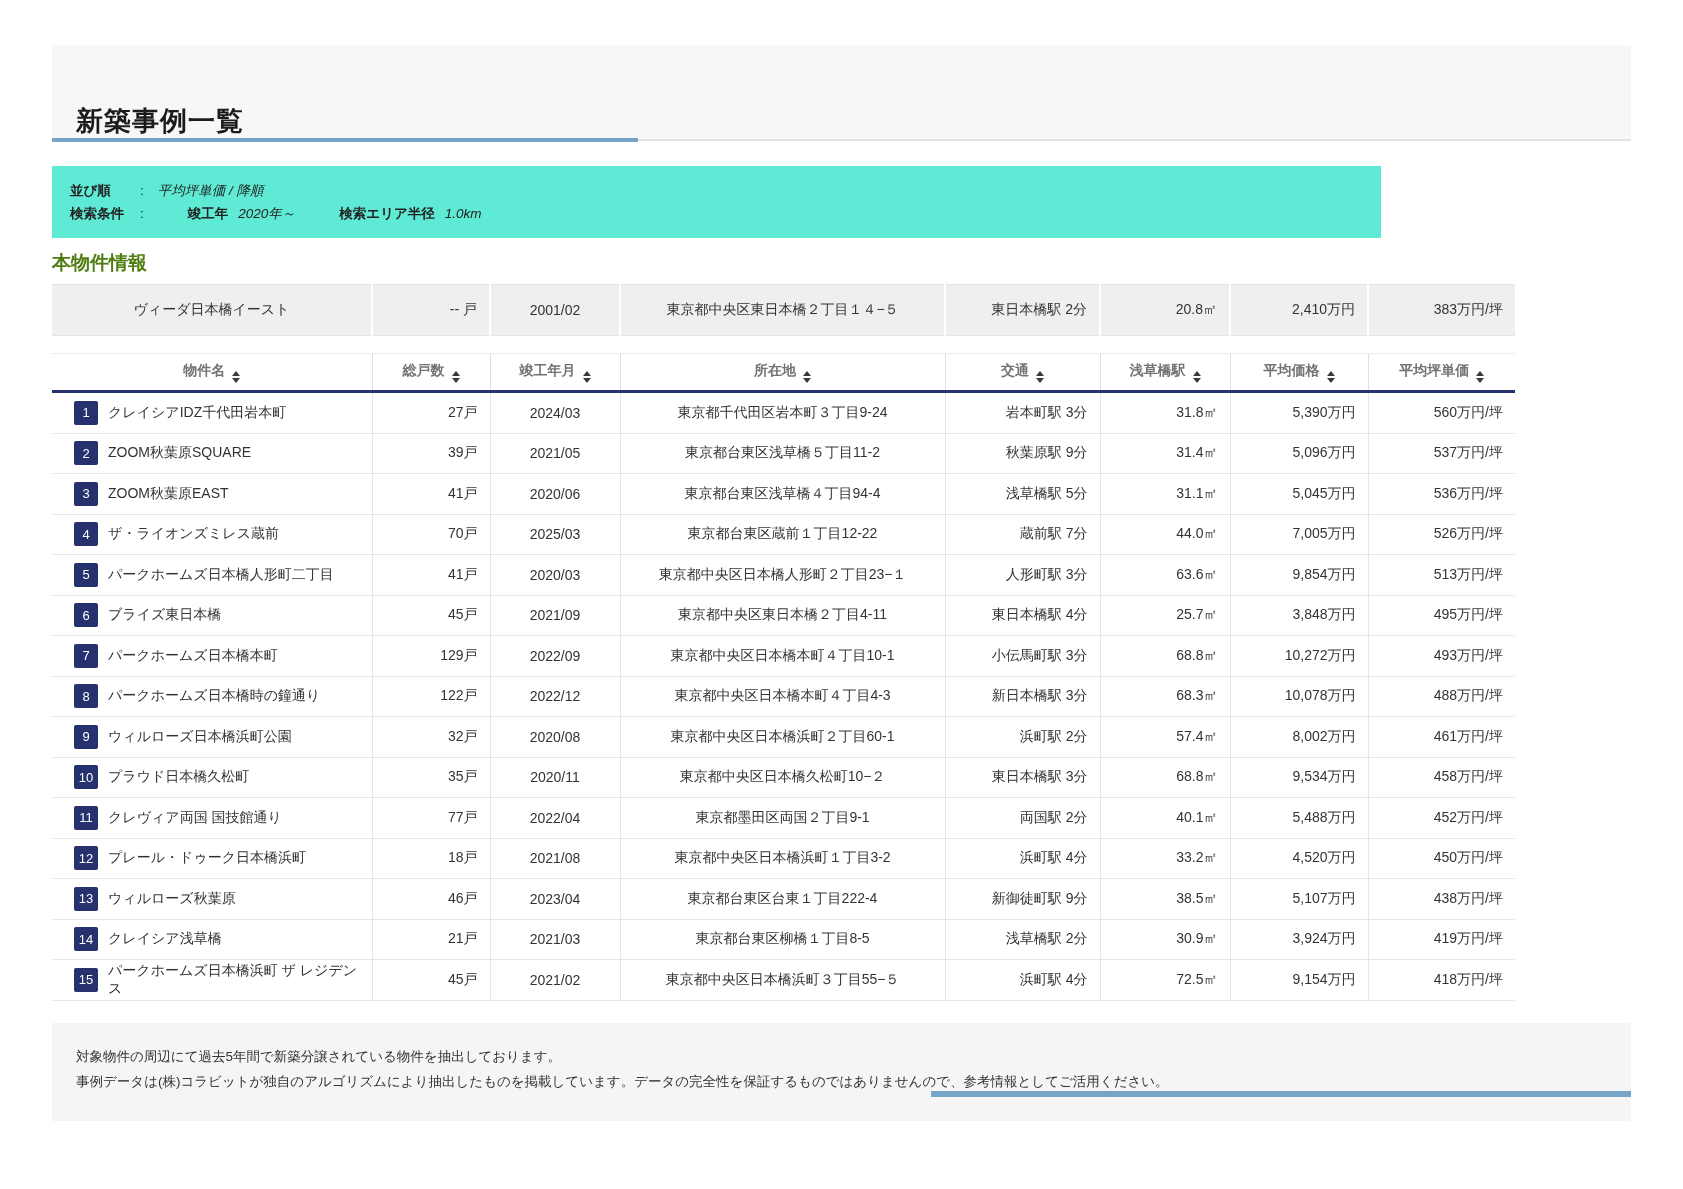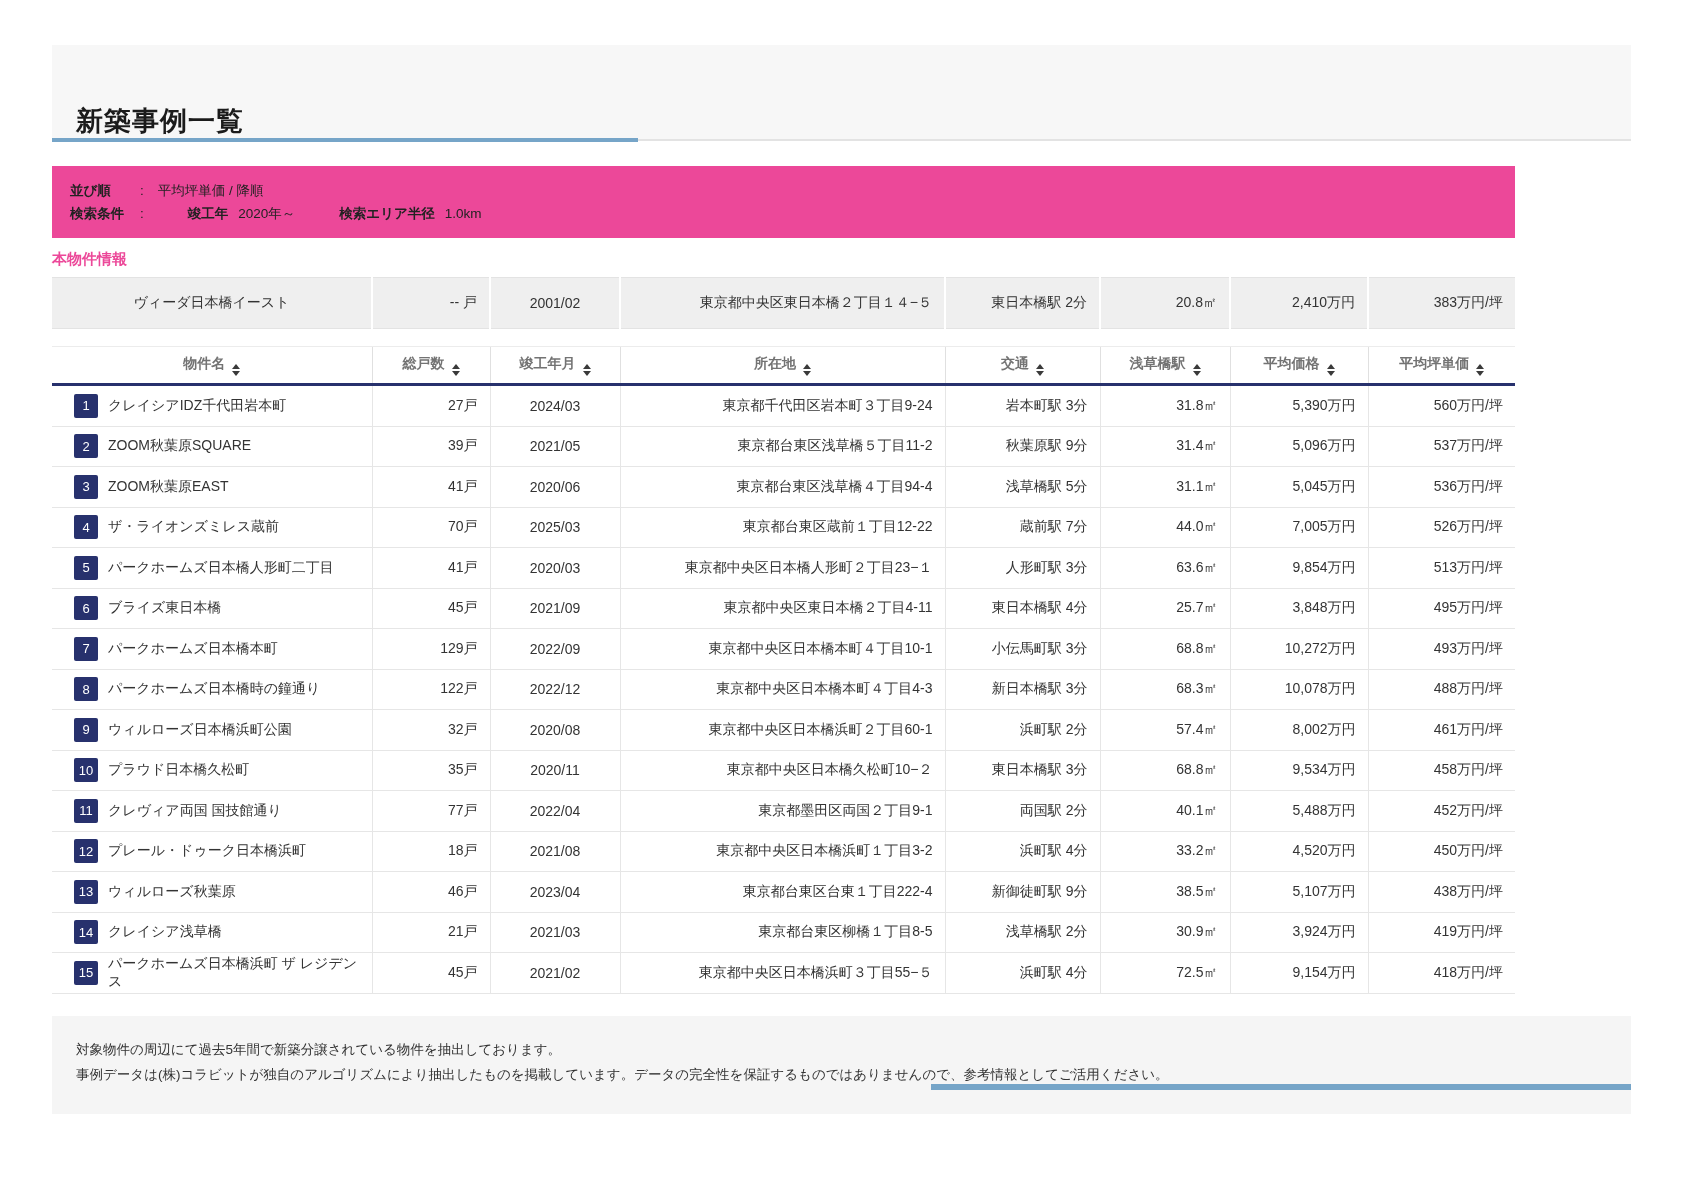--- a/index.html
+++ b/index.html
@@ -13,7 +13,7 @@
   .title-accent { position:absolute; left:0; bottom:-3px; width:586px; height:4px; background:#76a5c8; }
 
   
-  .cond-panel { margin-top:25px; width:1463px; background:#ec4899; padding:13px 18px; font-size:13.5px; }
+  .cond-panel { margin-top:25px; width:1329px; background:#5eead4; padding:13px 18px; font-size:13.5px; }
   .cond-row { display:flex; align-items:center; line-height:23px; }
   .cond-label { font-weight:bold; min-width:68px; color:#222; }
   .cond-colon { margin:0 14px 0 2px; color:#222; }

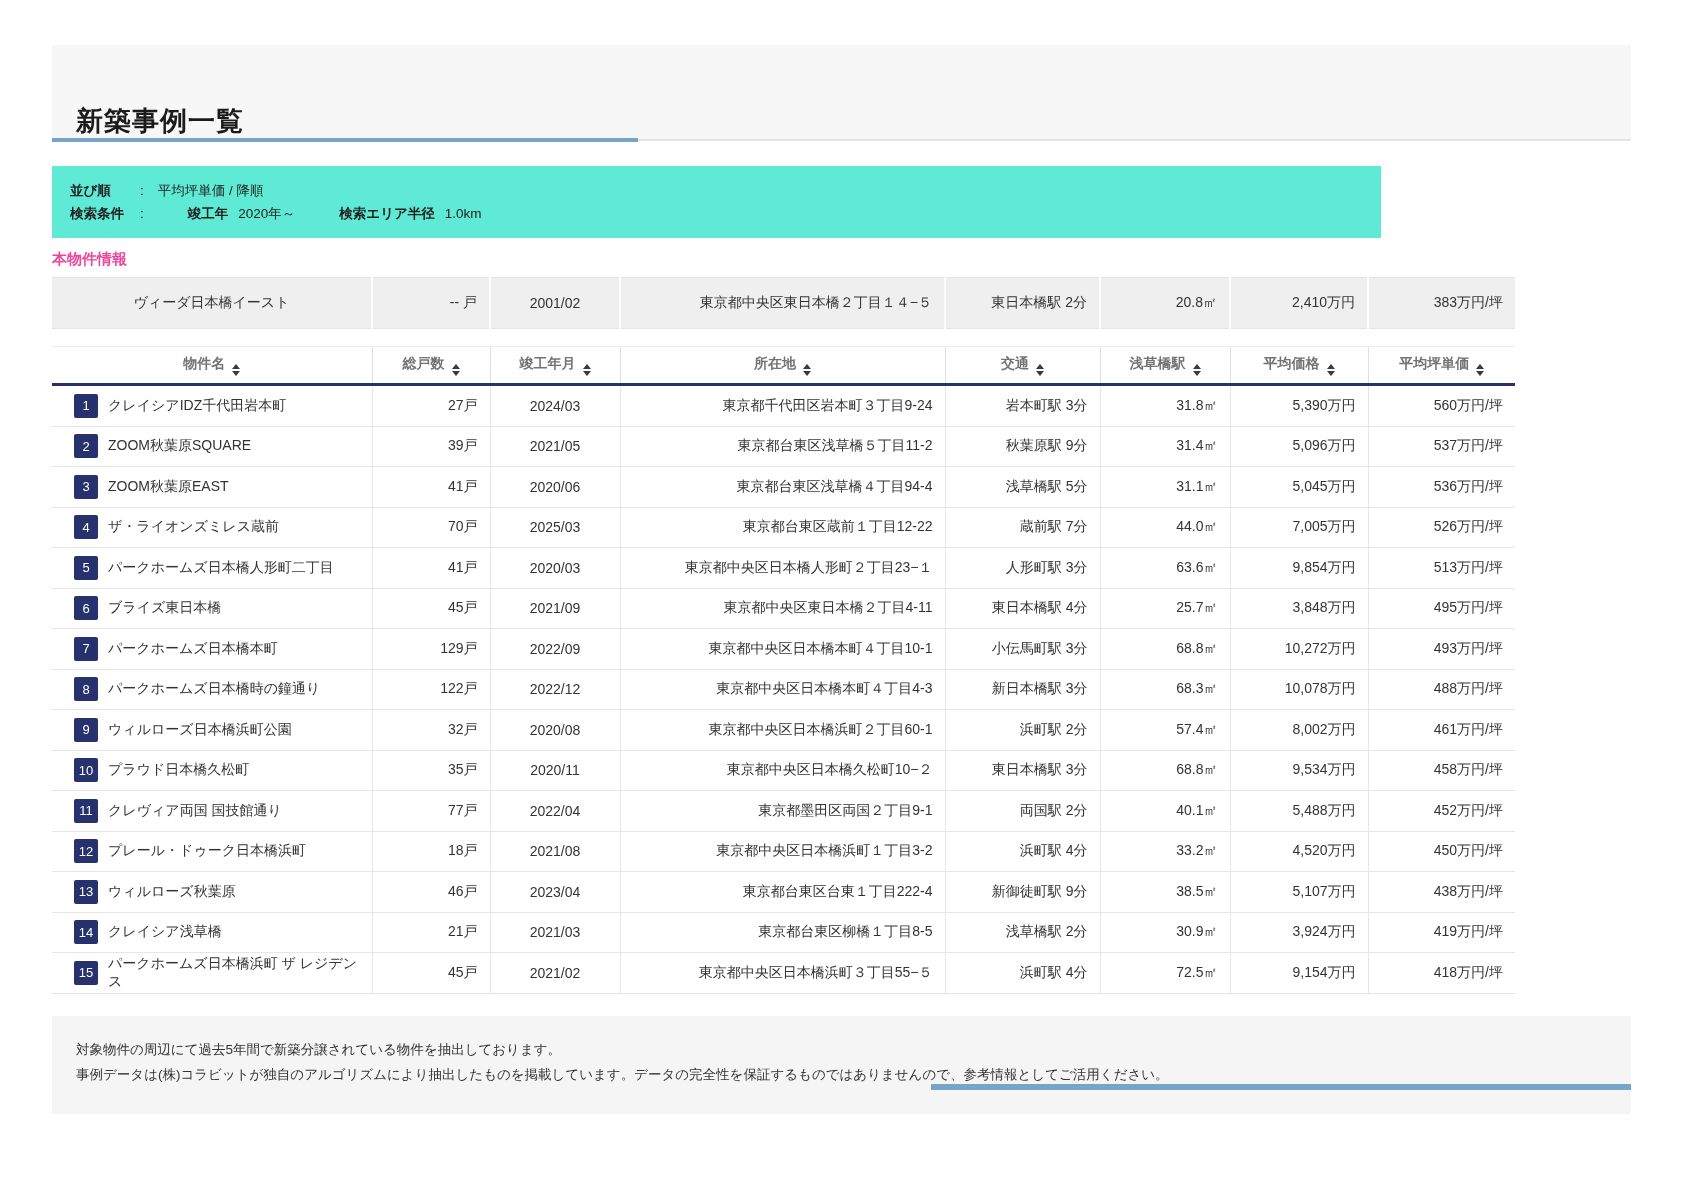--- a/index.html
+++ b/index.html
@@ -18,7 +18,7 @@
   .cond-label { font-weight:bold; min-width:68px; color:#222; }
   .cond-colon { margin:0 14px 0 2px; color:#222; }
   .cond-strong { font-weight:bold; color:#222;padding-left:30px; }
-  .cond-val { color:#222; }
+  .cond-val { color:#222;font-style:italic; }
   .sp-l { margin-left:14px; } .sp-s { margin-left:10px; }
 
   

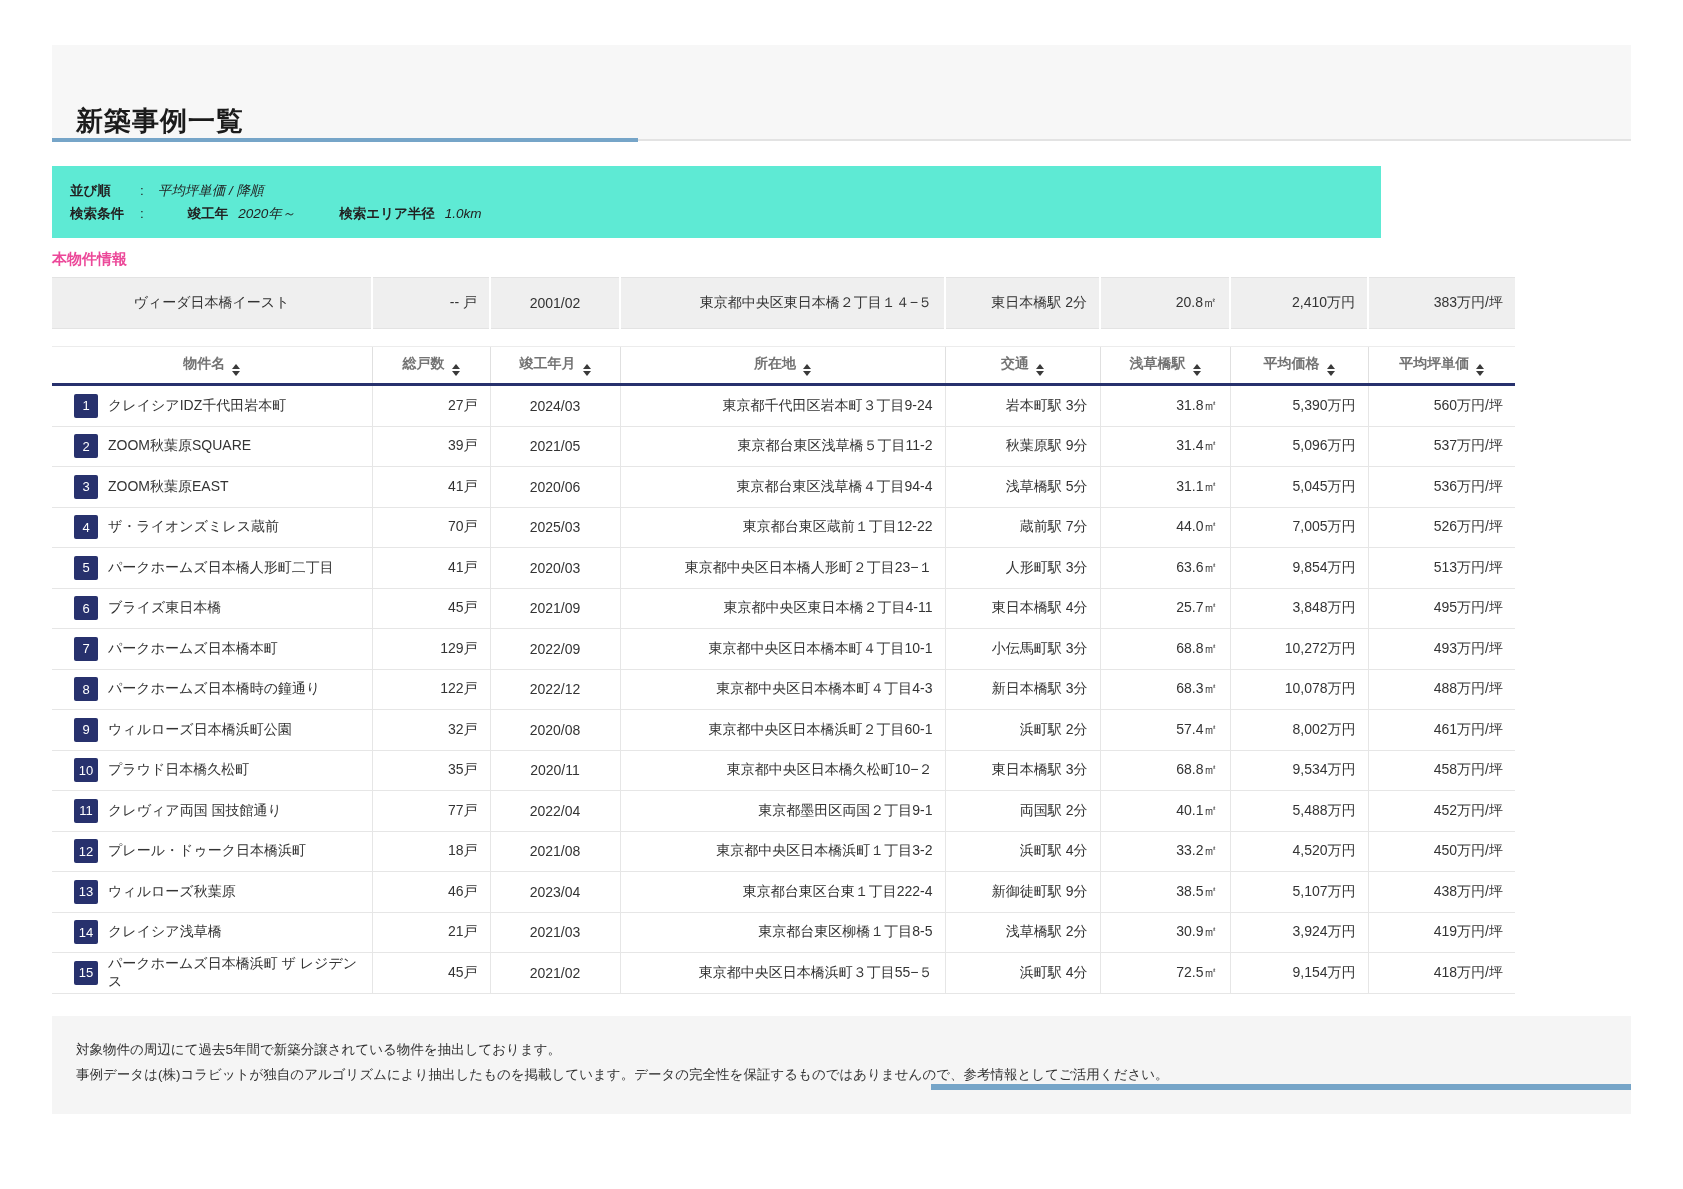--- a/index.html
+++ b/index.html
@@ -22,7 +22,7 @@
   .sp-l { margin-left:14px; } .sp-s { margin-left:10px; }
 
   
-  .section-heading { margin:12px 0 8px; font-size:15px; color:#ec4899; }
+  .section-heading { margin:12px 0 8px; font-size:19px; color:#4d7c0f; }
 
   
   table { border-collapse:collapse; table-layout:fixed; width:1463px; font-size:14px; }

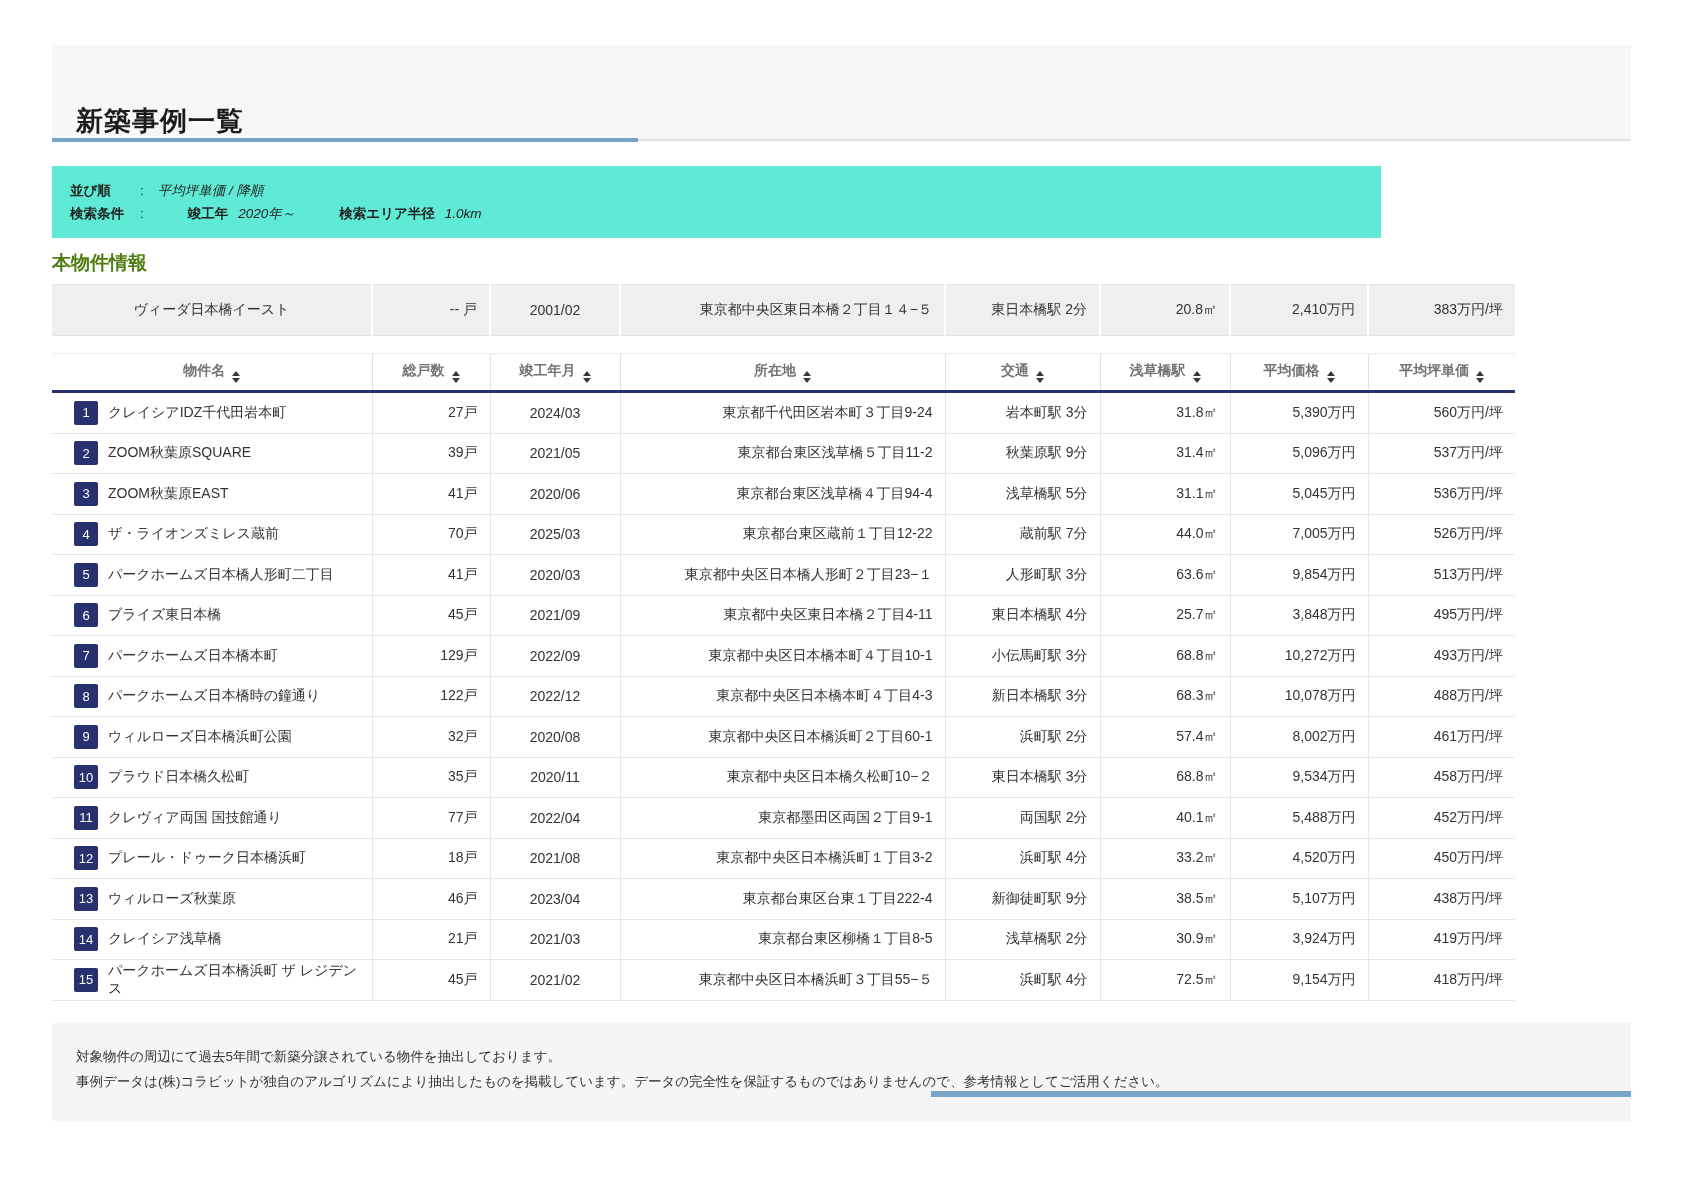--- a/index.html
+++ b/index.html
@@ -32,7 +32,7 @@
   
   .subject-table td { height:37px; background:#efefef; border-top:1px solid #e3e3e3; border-bottom:1px solid #e3e3e3; padding:16px 12px; }
   .subject-table td + td { border-left:2px solid #ffffff; }
-  .t-center { text-align:center; } .t-right { text-align:right; } .t-left { text-align:right; }
+  .t-center { text-align:center; } .t-right { text-align:right; } .t-left { text-align:center; }
 
   
   .case-table thead th { height:38px; border-bottom:3px solid #27316d; border-top:1px solid #ececec;

